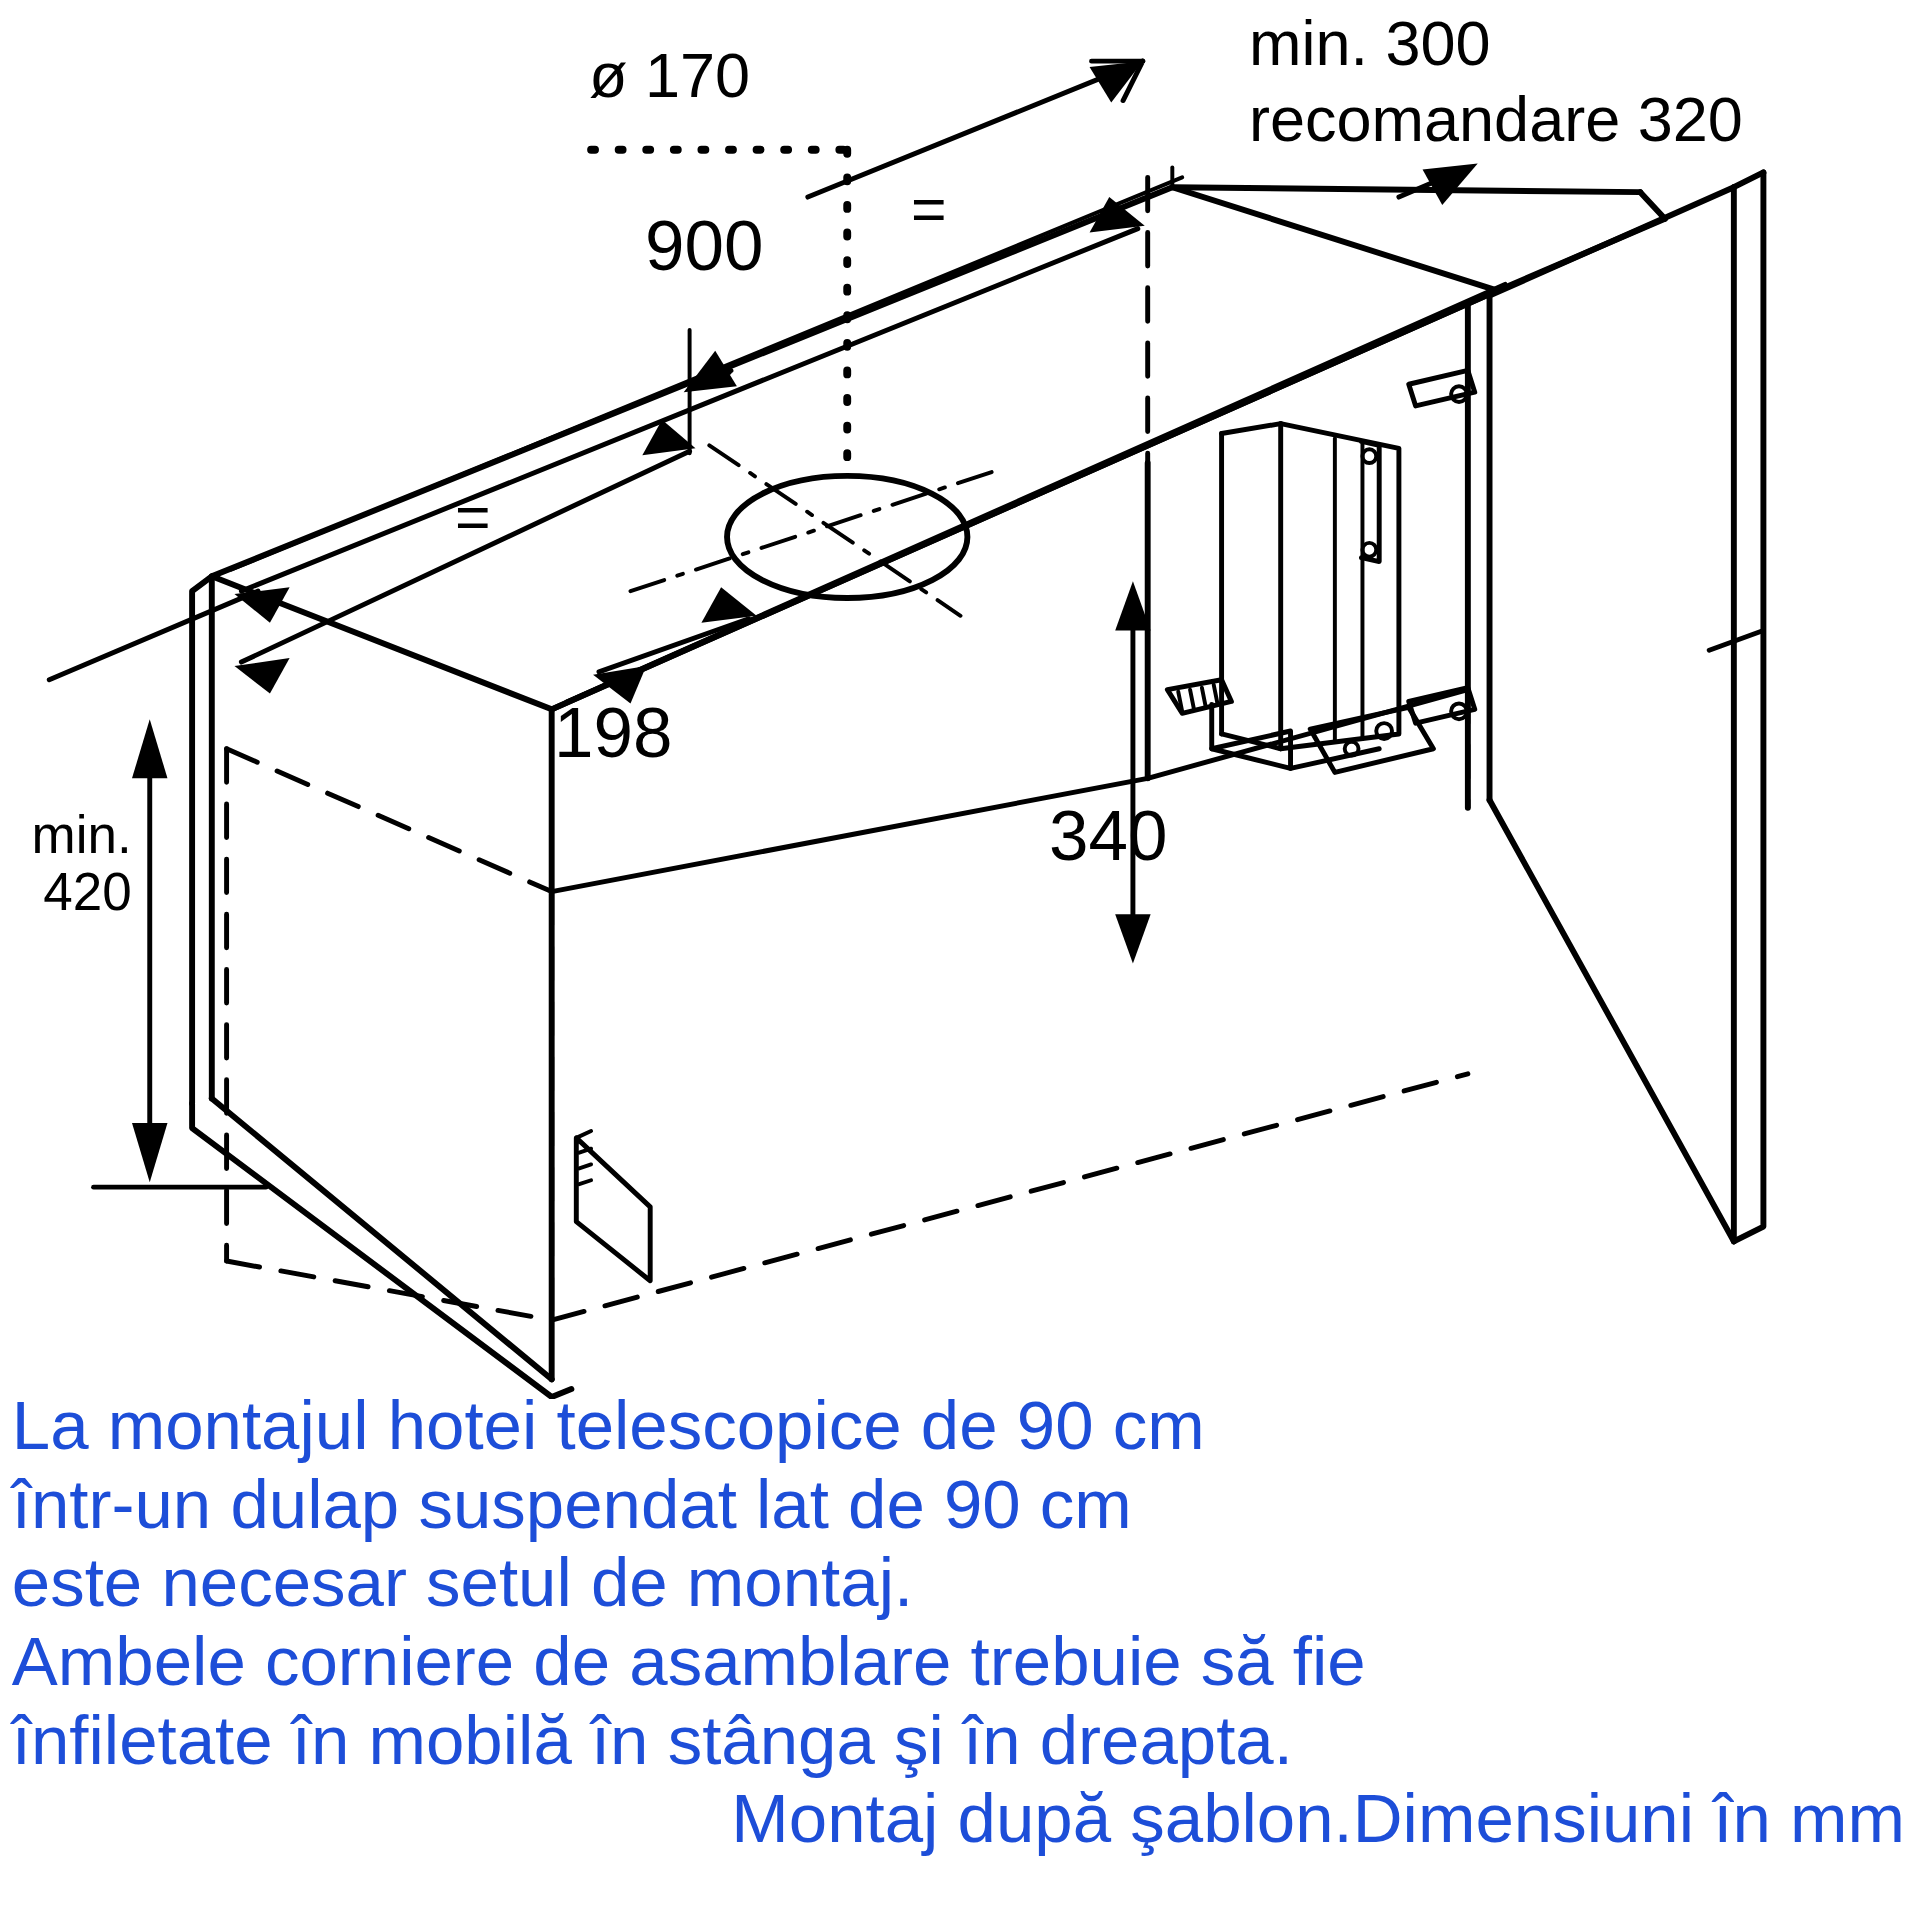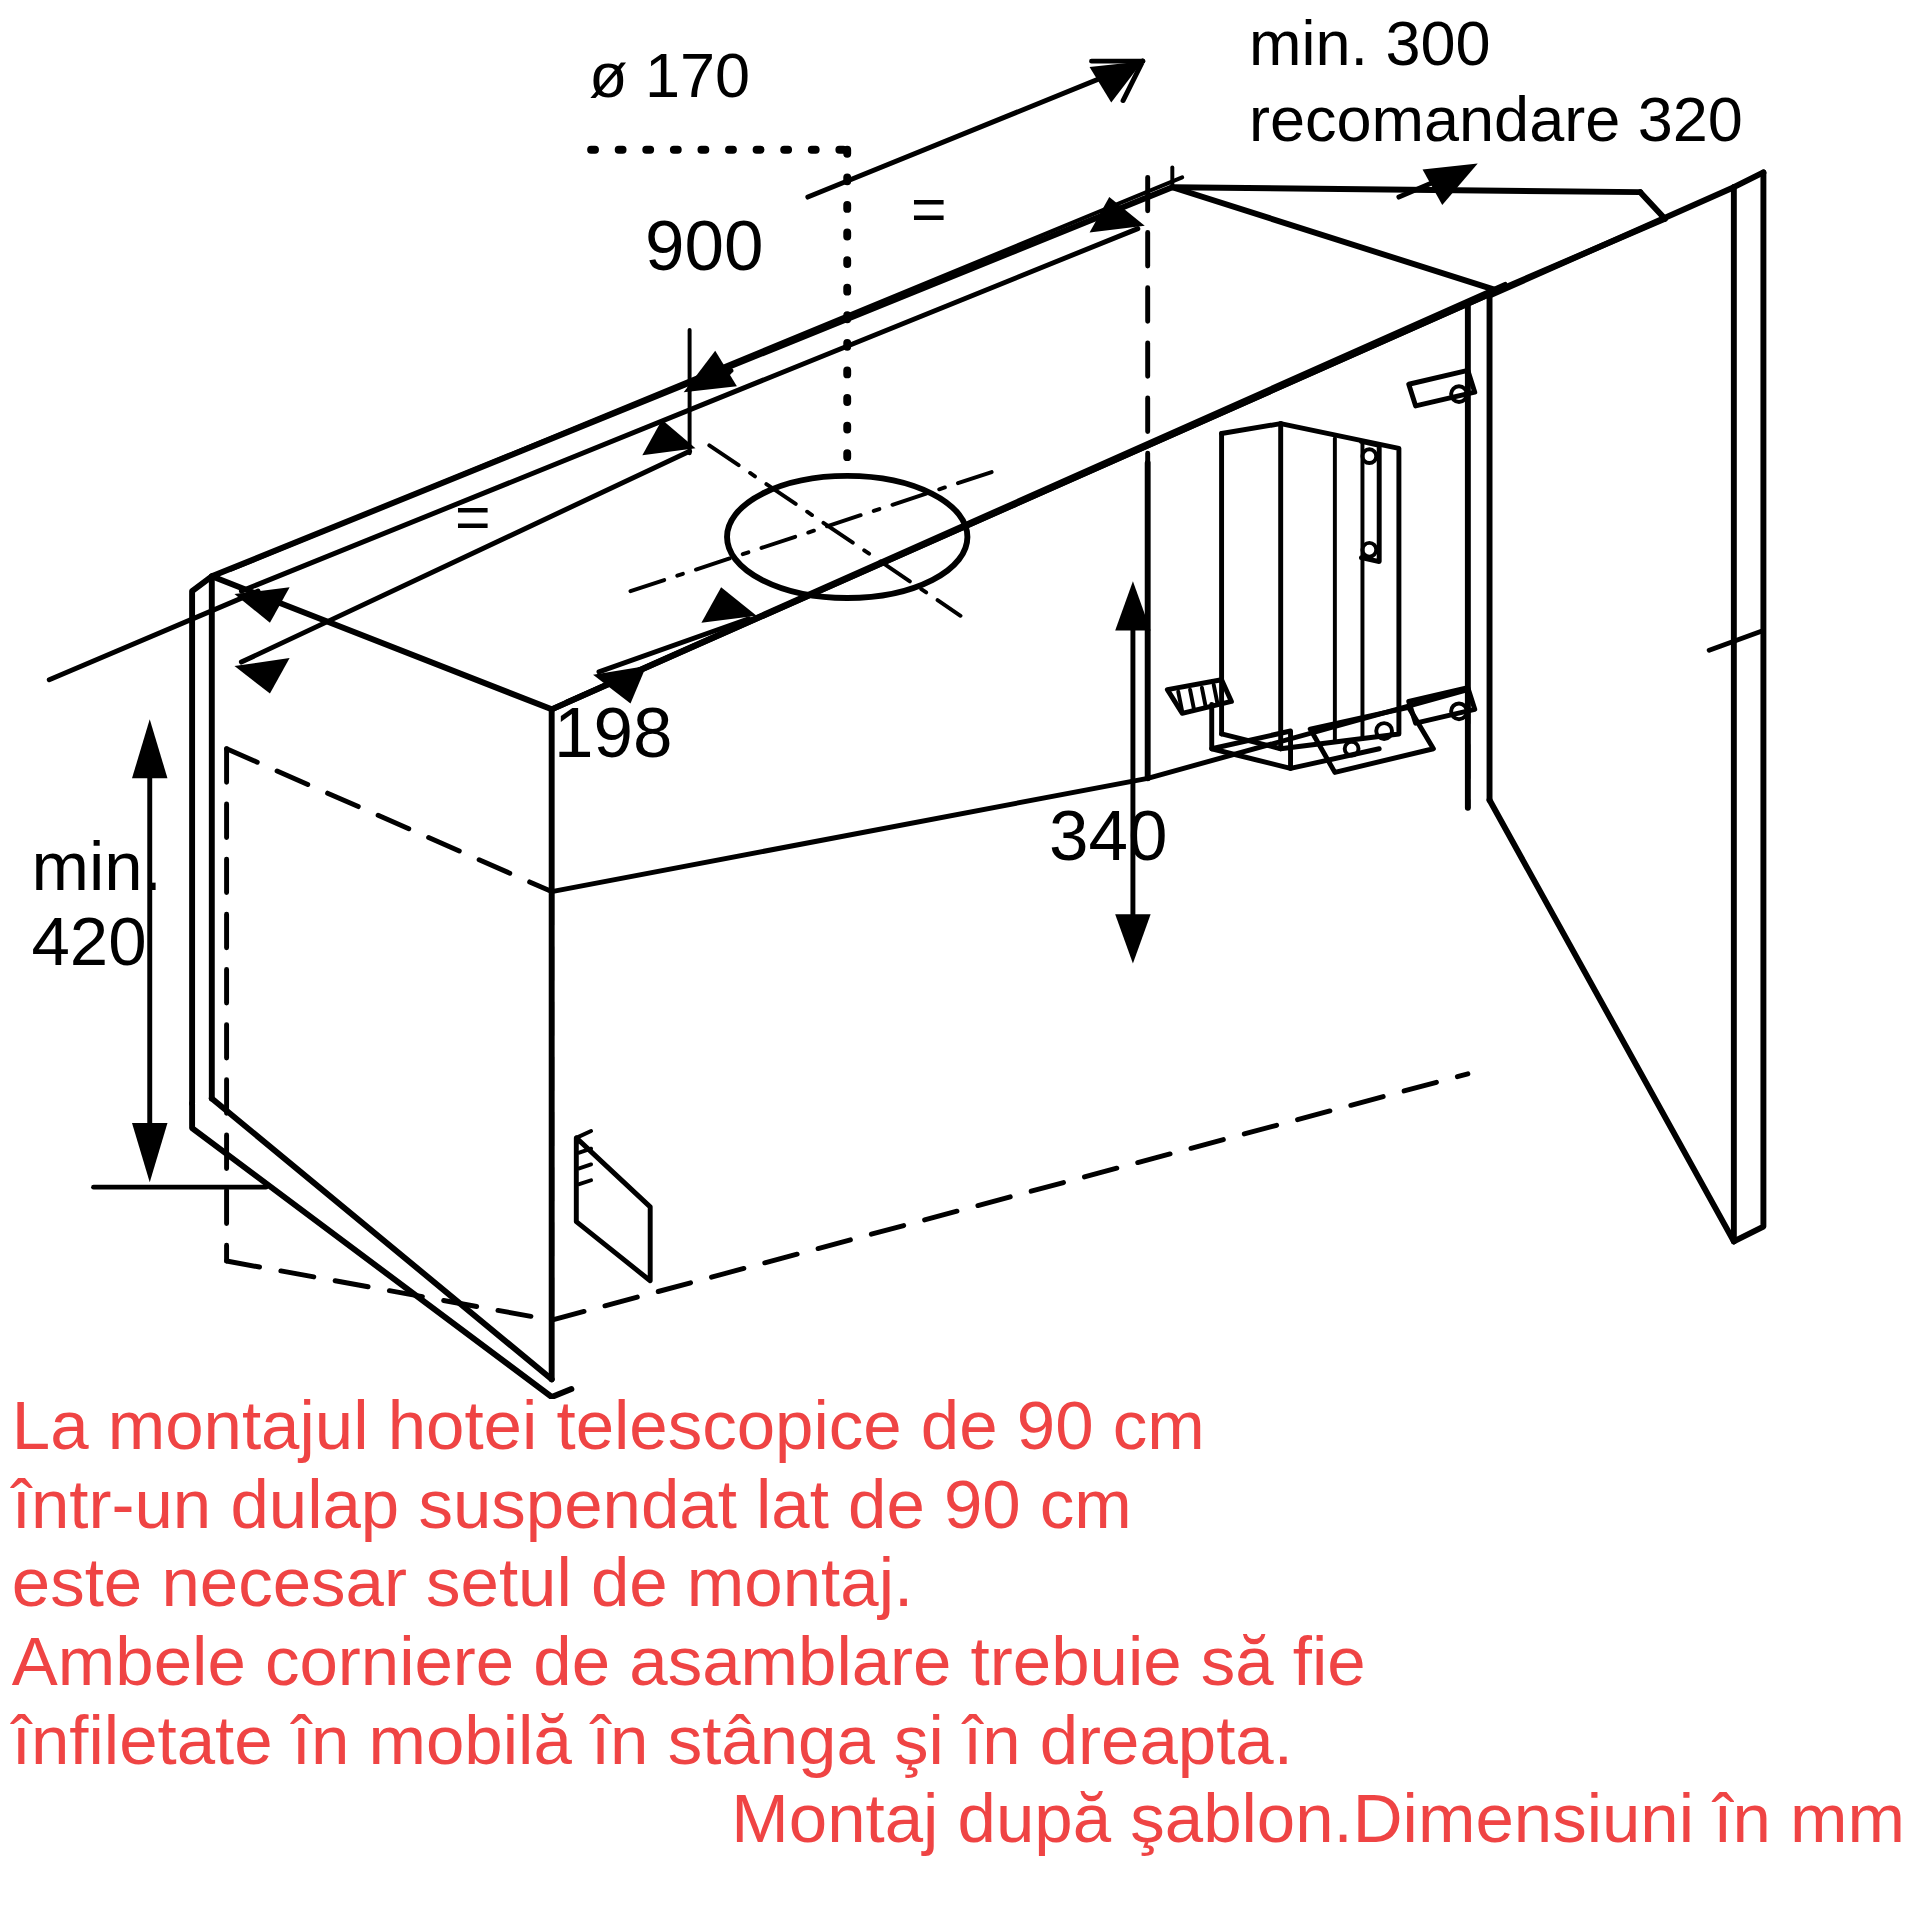--- a/index.html
+++ b/index.html
@@ -245,7 +245,7 @@
 
   <div class="dim-label" style="left:1049px; top:798px; font-size:71px;">340</div>
 
-  <div class="dim-label two-line" style="left:31.5px; top:806px; font-size:69px; text-align:left;margin-top:24px;">min.
+  <div class="dim-label two-line" style="left:31.5px; top:806px; font-size:53px; text-align:right;">min.
 420</div>
 
   <div id="notes">

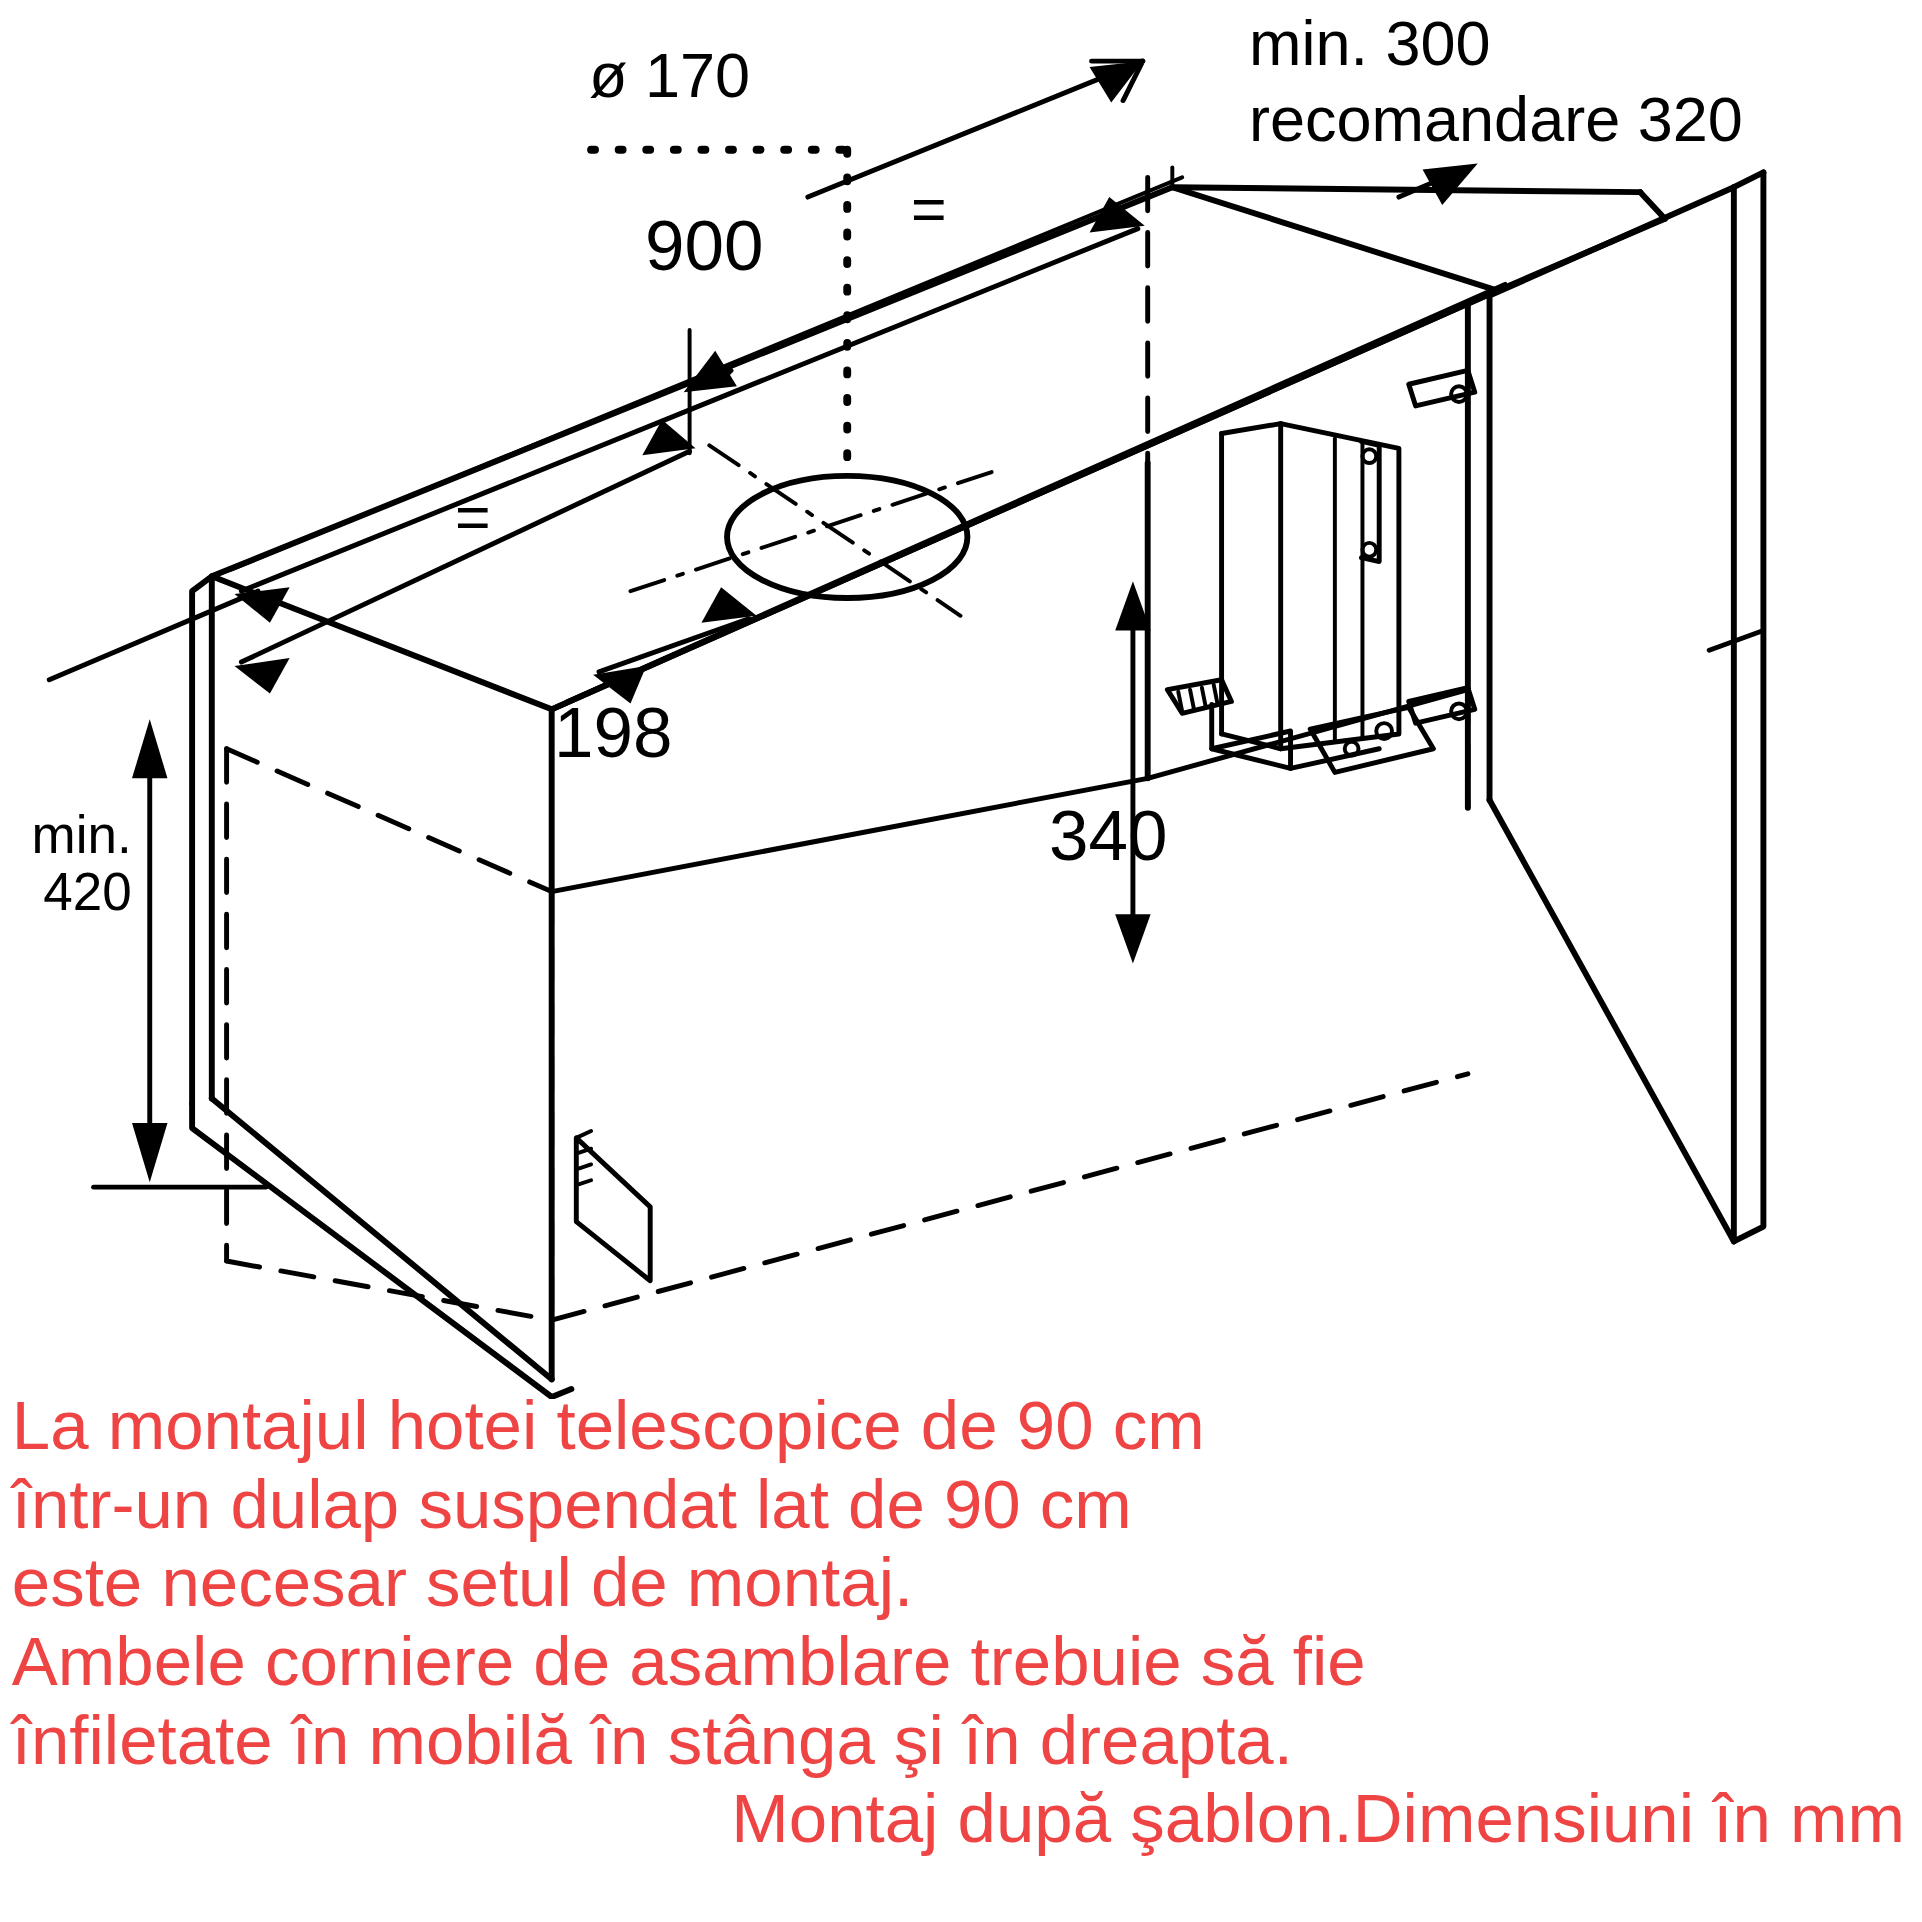--- a/index.html
+++ b/index.html
@@ -48,7 +48,7 @@
     font-family: "Liberation Sans", sans-serif;
     font-size: 69px;
     line-height: 1.14;
-    color: #ef4444;
+    color: #1d4ed8;
     white-space: pre;
   }
   .note-row {

